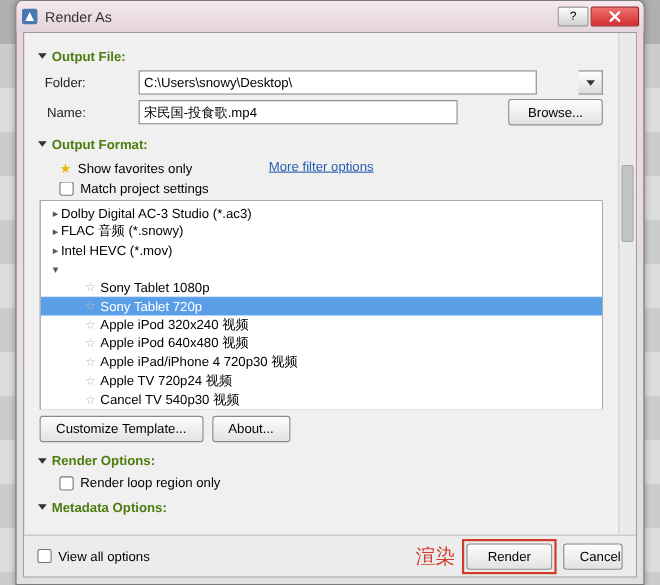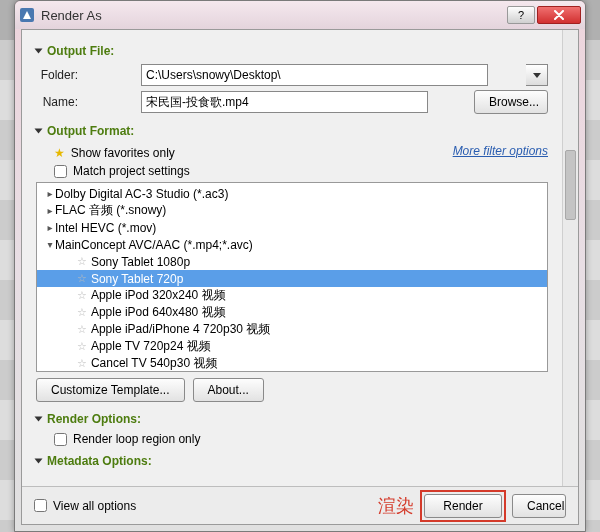--- a/index.html
+++ b/index.html
@@ -17,7 +17,7 @@
 .section-head.open .tri { transform: rotate(90deg); }
 .row { display: flex; align-items: center; margin: 4px 0; gap: 38px; }
 .row .lbl { width: 52px; text-align: right; padding-right: 10px; color: #222; }
-.textfield { flex: 1; height: 22px; border: 1px solid #888; background: #fff; padding: 2px 4px; font-size: 12px; margin-left: 15px; }
+.textfield { flex: 1; height: 22px; border: 1px solid #888; background: #fff; padding: 2px 4px; font-size: 12px; }
 .drop-btn { width: 22px; height: 22px; border: 1px solid #888; border-left: none; background: linear-gradient(#fff,#ddd); display: flex; align-items: center; justify-content: center; cursor: pointer; }
 .drop-btn .dn { width: 0; height: 0; border-left: 4px solid transparent; border-right: 4px solid transparent; border-top: 5px solid #333; }
 .btn { height: 24px; padding: 0 14px; border: 1px solid #8a8a8a; background: linear-gradient(#fdfdfd,#e2e2e2); cursor: pointer; border-radius: 3px; font-size: 12px; }

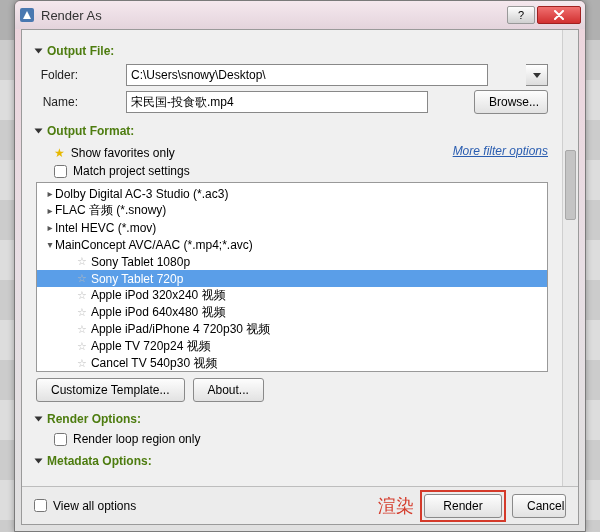--- a/index.html
+++ b/index.html
@@ -86,7 +86,7 @@
         <div class="row">
           <span class="lbl">Name:</span>
           <input class="textfield" style="margin-right: 8px;" value="宋民国-投食歌.mp4">
-          <button class="btn" style="width:74px">Browse...</button>
+          <button class="btn" style="width:86px">Browse...</button>
         </div>
 
         <div class="section-head open" style="margin-top:10px">

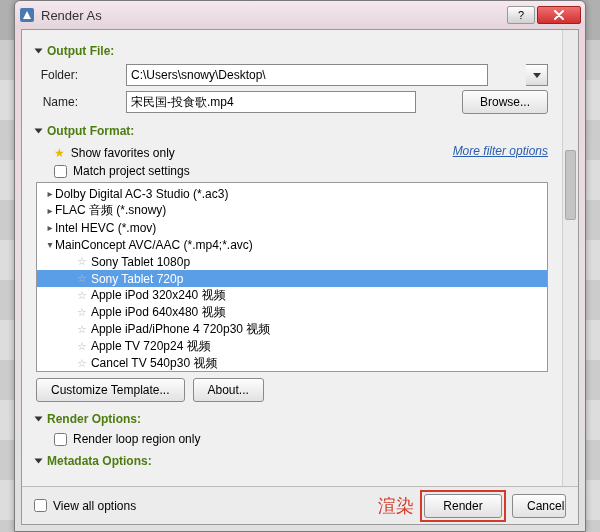--- a/index.html
+++ b/index.html
@@ -25,7 +25,7 @@
 .chk input { margin-right: 6px; }
 .star { color: #e6b800; margin-right: 6px; font-size: 12px; }
 .link { color: #2a5db0; text-decoration: underline; cursor: pointer; }
-.more-row { text-align: right; margin: 2px 0 6px 0; font-style: italic; }
+.more-row { text-align: center; margin: 2px 0 6px 0; }
 .tree-box { border: 1px solid #999; background: #fff; height: 190px; overflow-y: auto; overflow-x: hidden; padding: 2px 0; margin-bottom: 6px; }
 .tree-item { display: flex; align-items: center; padding: 1px 6px 1px 10px; height: 17px; white-space: nowrap; cursor: pointer; }
 .tree-item .caret { width: 10px; display: inline-block; text-align: center; color: #555; font-size: 10px; }

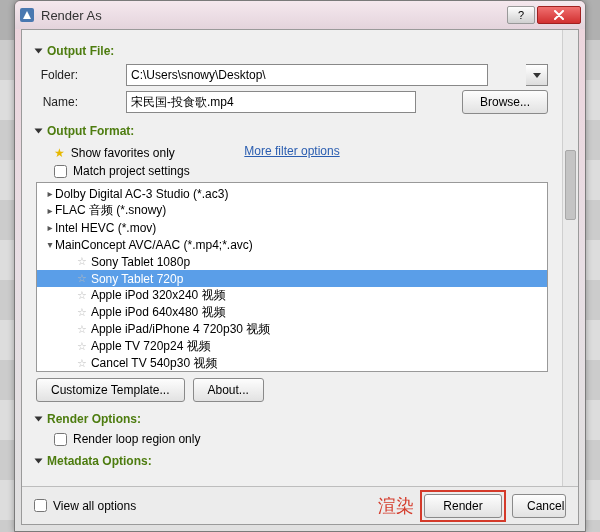--- a/index.html
+++ b/index.html
@@ -118,7 +118,6 @@
             </div>
             <div class="tree-item lvl0">
               <span class="caret">▾</span>
-              <span>MainConcept AVC/AAC (*.mp4;*.avc)</span>
             </div>
             <div class="tree-item lvl1">
               <span class="ostar">☆</span>

